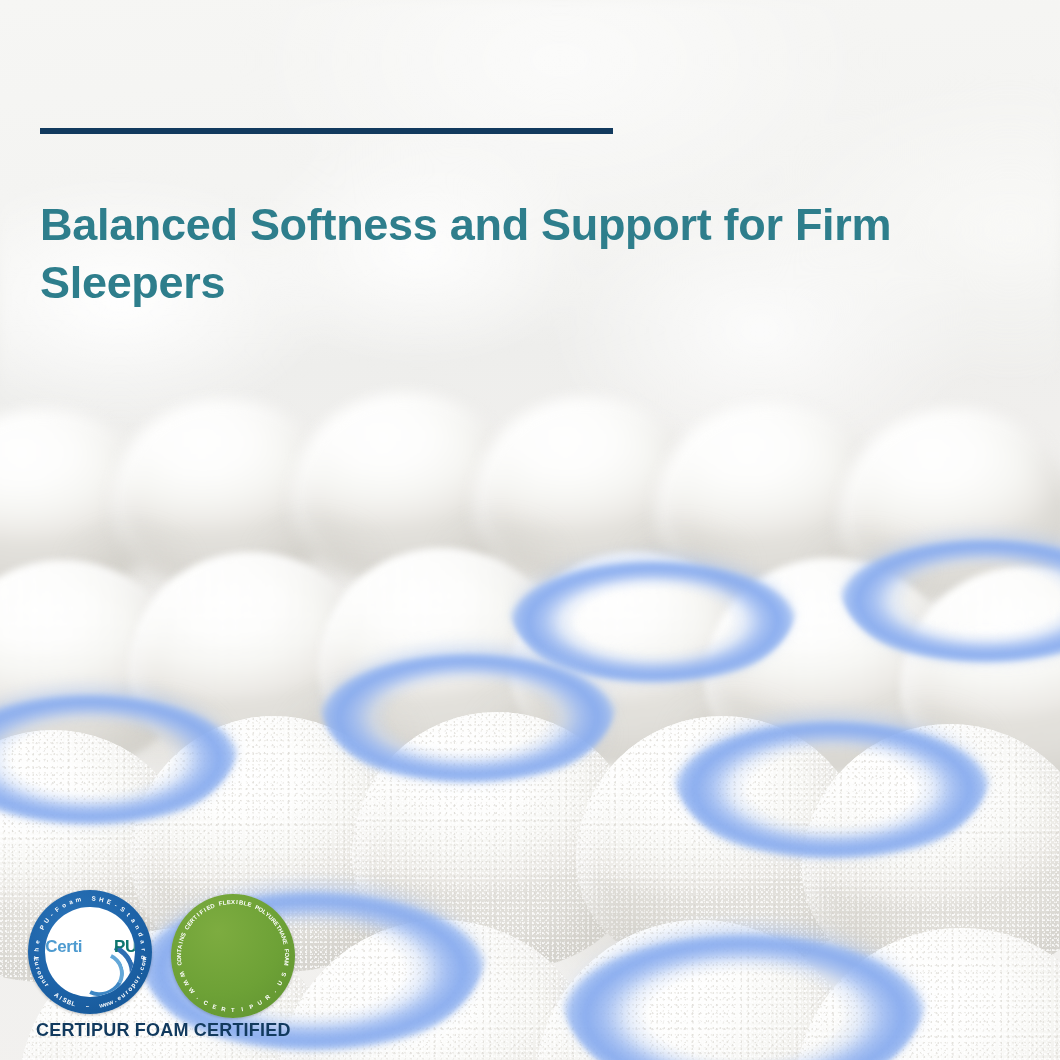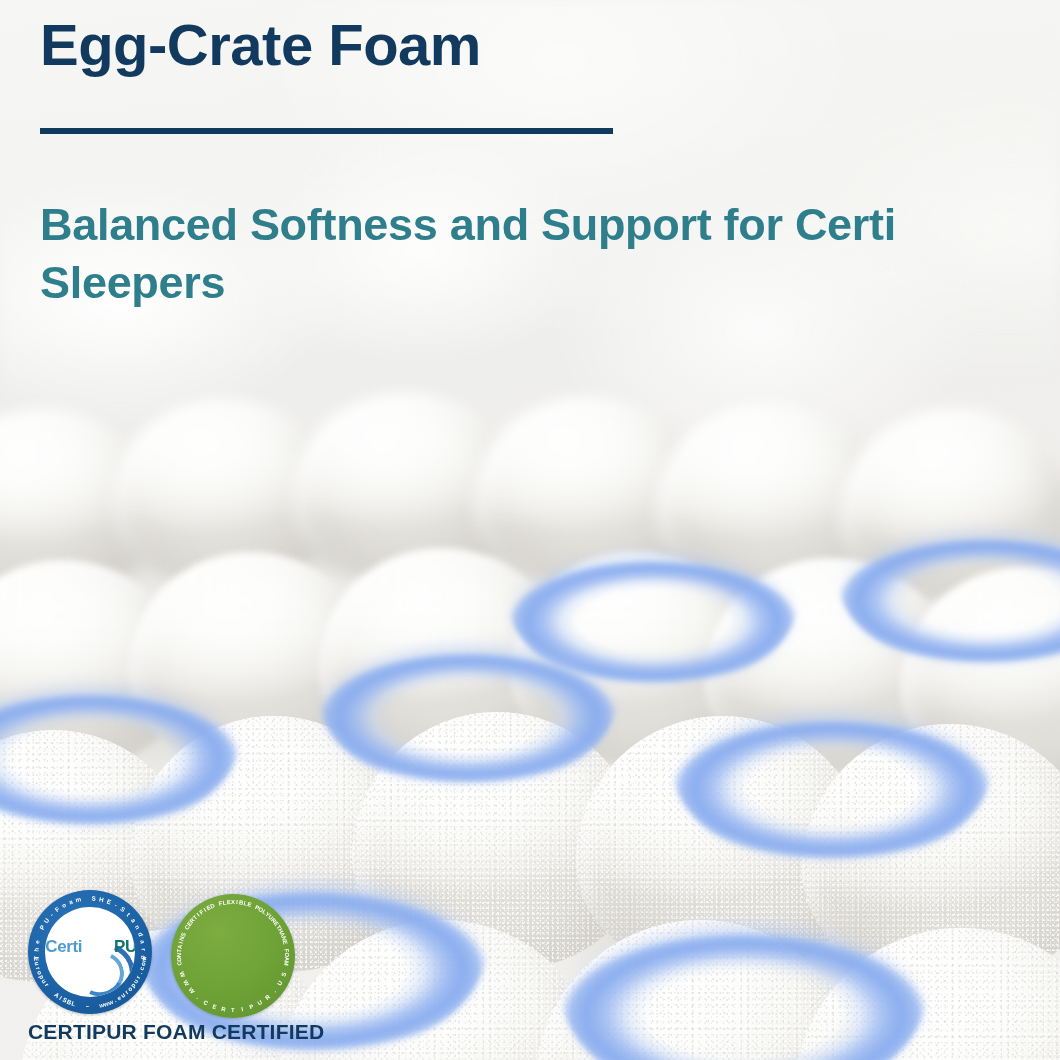--- a/index.html
+++ b/index.html
@@ -363,7 +363,6 @@
     </div>
   </div>
 
-  <div class="headline" style="color: rgb(18, 58, 94);">Egg-Crate Foam</div>
 
   <div class="divider" style="background: rgb(18, 58, 94);"></div>
 

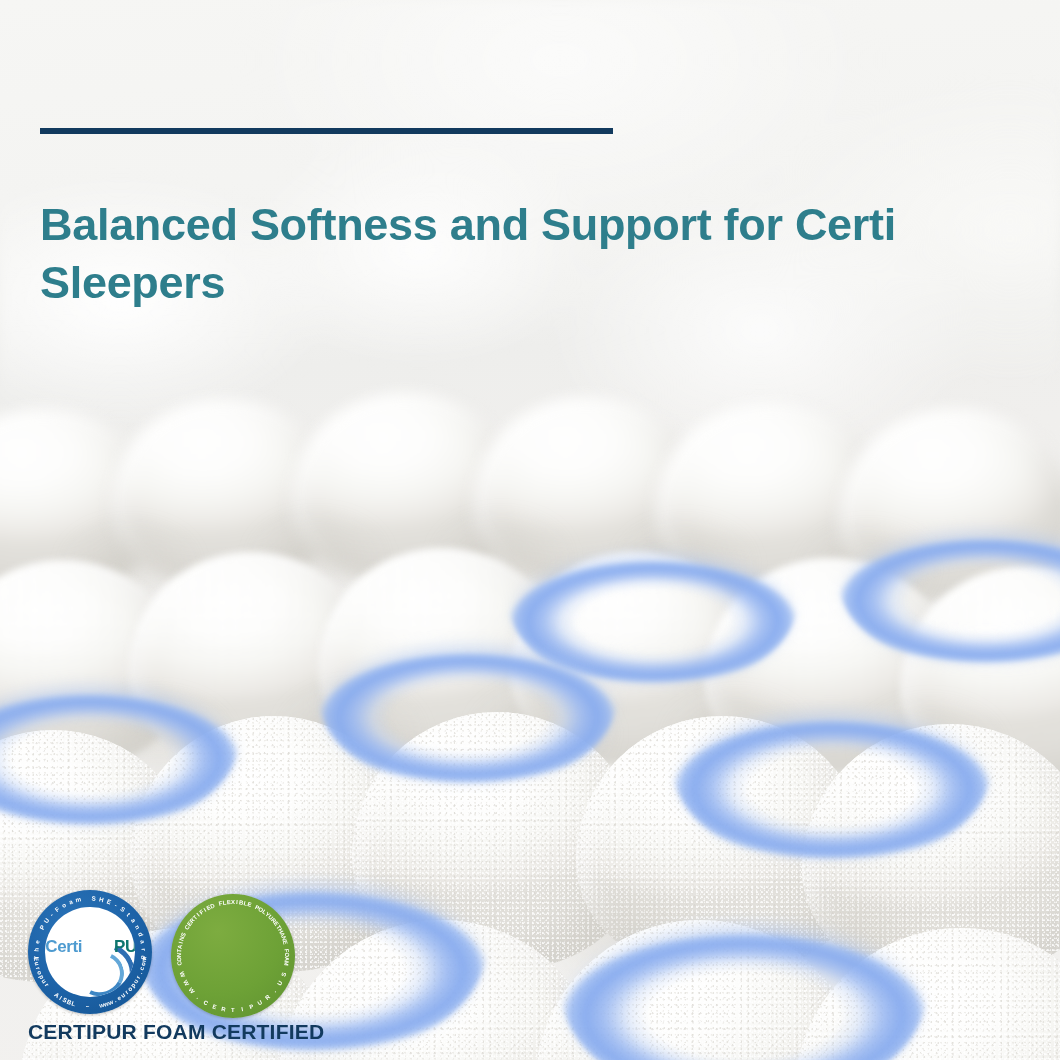--- a/index.html
+++ b/index.html
@@ -366,7 +366,7 @@
 
   <div class="divider" style="background: rgb(18, 58, 94);"></div>
 
-  <div class="subhead" style="color: rgb(46, 126, 140);">Balanced Softness and Support for Certi Sleepers</div>
+  <div class="subhead" style="color: rgb(46, 126, 140);">Balanced Softness and Support for Firm Sleepers</div>
 
 
   <div class="cert-area">

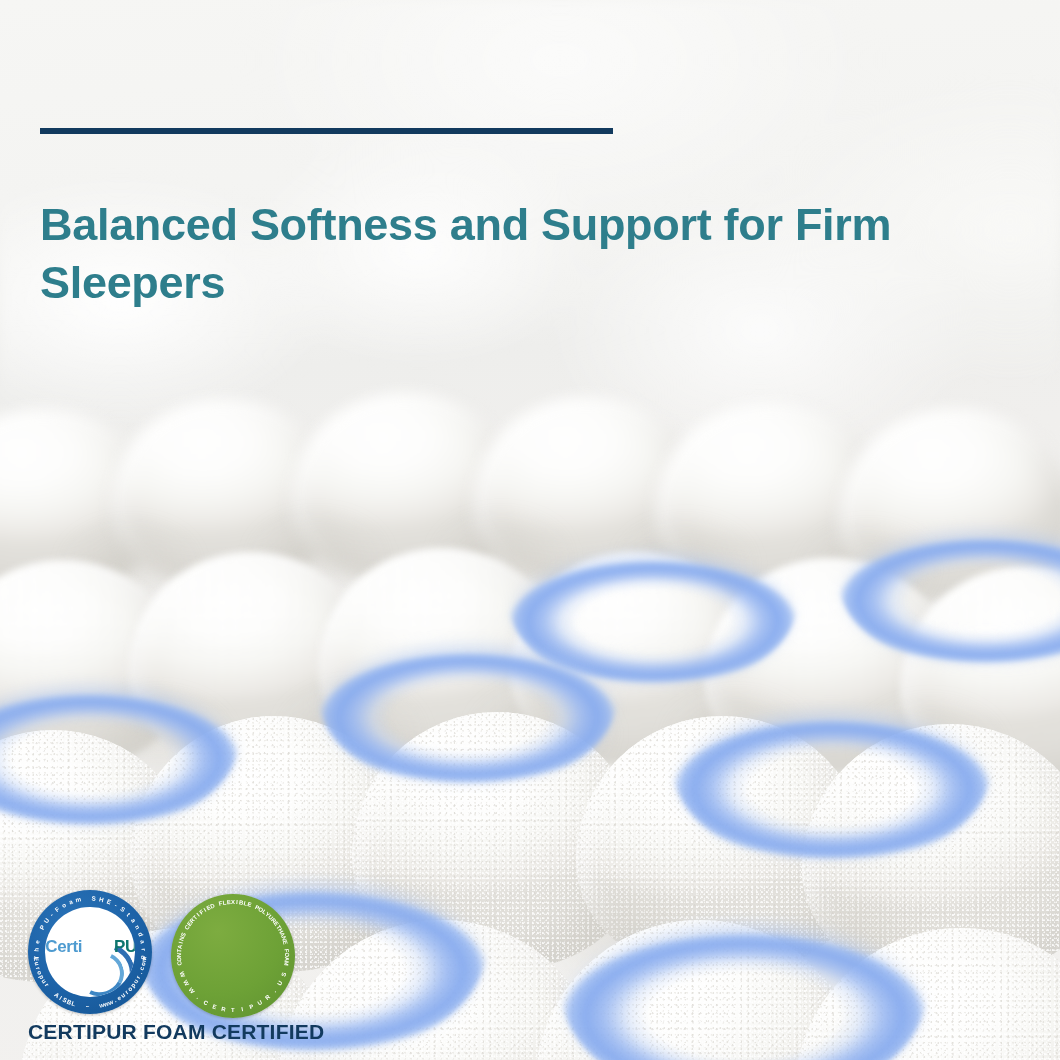--- a/index.html
+++ b/index.html
@@ -268,9 +268,9 @@
 
   .cert-caption {
     position: absolute;
-    left: 4px;
+    left: 12px;
     top: 130px;
-    font-size: 21px;
+    font-size: 18px;
     font-weight: bold;
     letter-spacing: 0.2px;
     white-space: nowrap;

